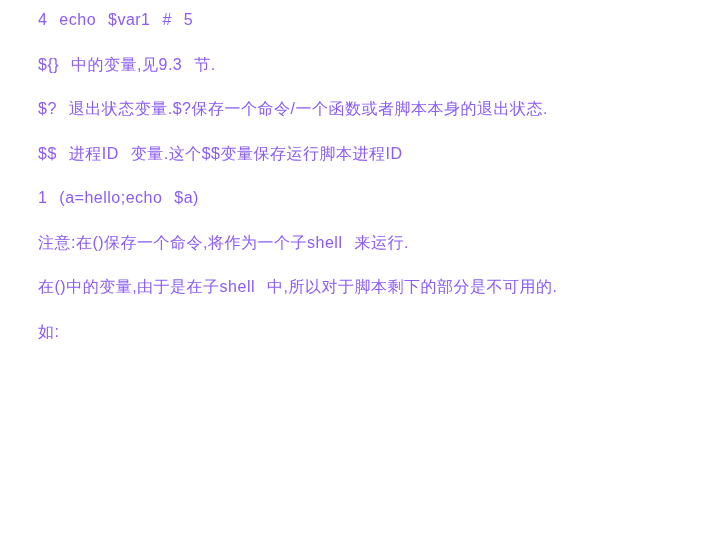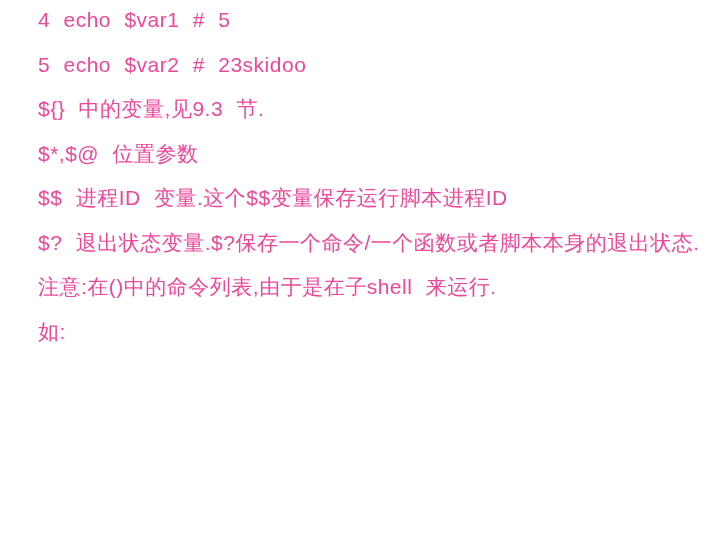--- a/index.html
+++ b/index.html
@@ -23,12 +23,12 @@
   }
   .line {
     margin: 0 0 24.5px 0;
-    font-size: 21px;
+    font-size: 16px;
     line-height: 20px;
     letter-spacing: 0.5px;
     word-spacing: 7px;
     white-space: pre;
-    color: #ec4899;
+    color: #8b5cf6;
   }
 </style>
 </head>

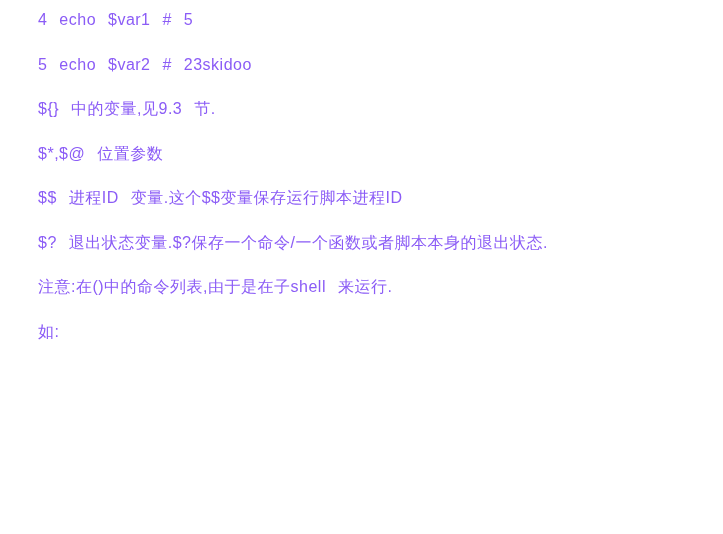--- a/index.html
+++ b/index.html
@@ -36,7 +36,6 @@
 
 <div class="page">
   <p class="line">4 echo $var1 # 5</p>
-  <p class="line">5 echo $var2 # 23skidoo</p>
   <p class="line">${} 中的变量,见9.3 节.</p>
   <p class="line">$*,$@ 位置参数</p>
   <p class="line">$$ 进程ID 变量.这个$$变量保存运行脚本进程ID</p>

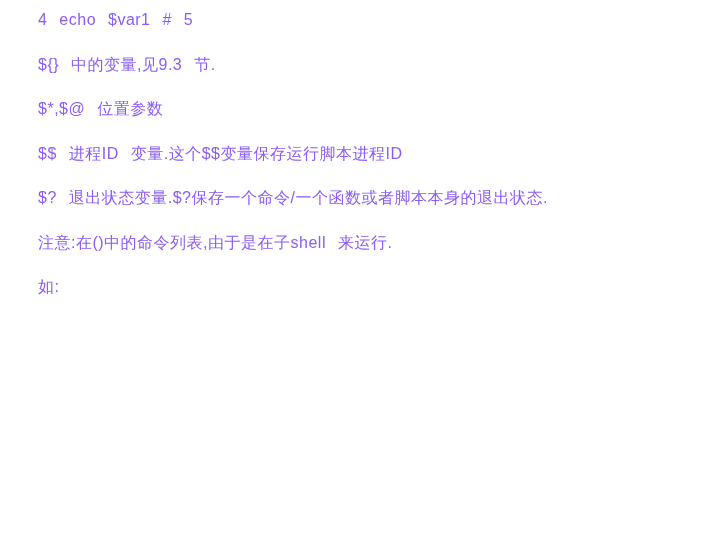--- a/index.html
+++ b/index.html
@@ -37,7 +37,6 @@
 <div class="page">
   <p class="line">4 echo $var1 # 5</p>
   <p class="line">${} 中的变量,见9.3 节.</p>
-  <p class="line">$*,$@ 位置参数</p>
   <p class="line">$$ 进程ID 变量.这个$$变量保存运行脚本进程ID</p>
   <p class="line">$? 退出状态变量.$?保存一个命令/一个函数或者脚本本身的退出状态.</p>
   <p class="line">注意:在()中的命令列表,由于是在子shell 来运行.</p>

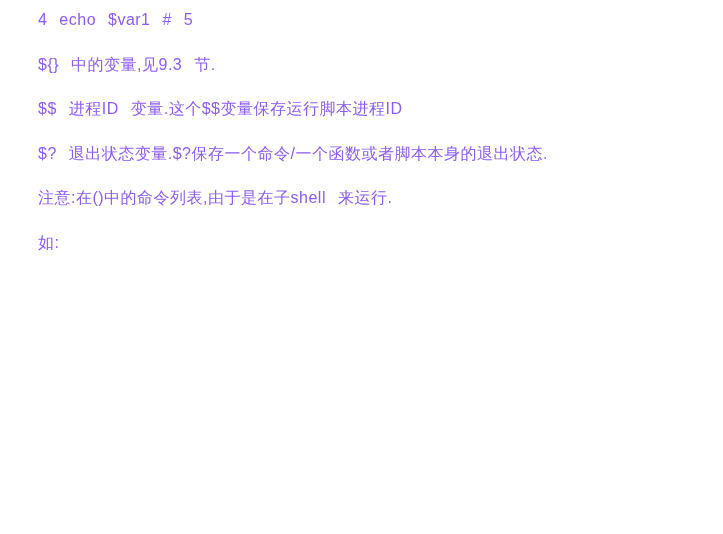--- a/index.html
+++ b/index.html
@@ -37,8 +37,8 @@
 <div class="page">
   <p class="line">4 echo $var1 # 5</p>
   <p class="line">${} 中的变量,见9.3 节.</p>
+  <p class="line">$? 退出状态变量.$?保存一个命令/一个函数或者脚本本身的退出状态.</p>
   <p class="line">$$ 进程ID 变量.这个$$变量保存运行脚本进程ID</p>
-  <p class="line">$? 退出状态变量.$?保存一个命令/一个函数或者脚本本身的退出状态.</p>
   <p class="line">注意:在()中的命令列表,由于是在子shell 来运行.</p>
   <p class="line">如:</p>
 </div>

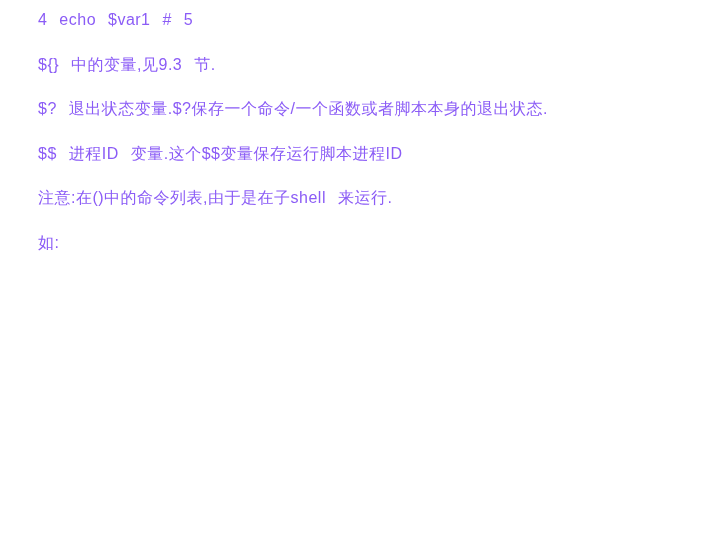--- a/index.html
+++ b/index.html
@@ -39,6 +39,7 @@
   <p class="line">${} 中的变量,见9.3 节.</p>
   <p class="line">$? 退出状态变量.$?保存一个命令/一个函数或者脚本本身的退出状态.</p>
   <p class="line">$$ 进程ID 变量.这个$$变量保存运行脚本进程ID</p>
+  <p class="line">1 (a=hello;echo $a)</p>
   <p class="line">注意:在()中的命令列表,由于是在子shell 来运行.</p>
   <p class="line">如:</p>
 </div>

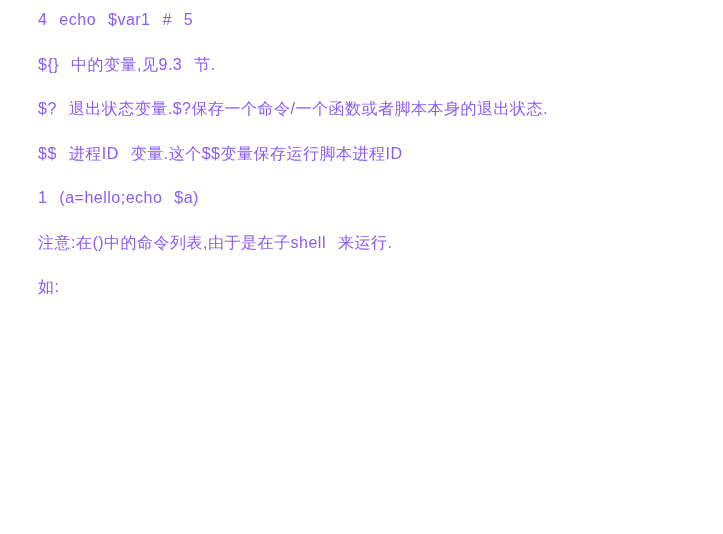--- a/index.html
+++ b/index.html
@@ -40,7 +40,7 @@
   <p class="line">$? 退出状态变量.$?保存一个命令/一个函数或者脚本本身的退出状态.</p>
   <p class="line">$$ 进程ID 变量.这个$$变量保存运行脚本进程ID</p>
   <p class="line">1 (a=hello;echo $a)</p>
-  <p class="line">注意:在()中的命令列表,由于是在子shell 来运行.</p>
+  <p class="line">注意:在()保存一个命令,将作为一个子shell 来运行.</p>
   <p class="line">如:</p>
 </div>
 

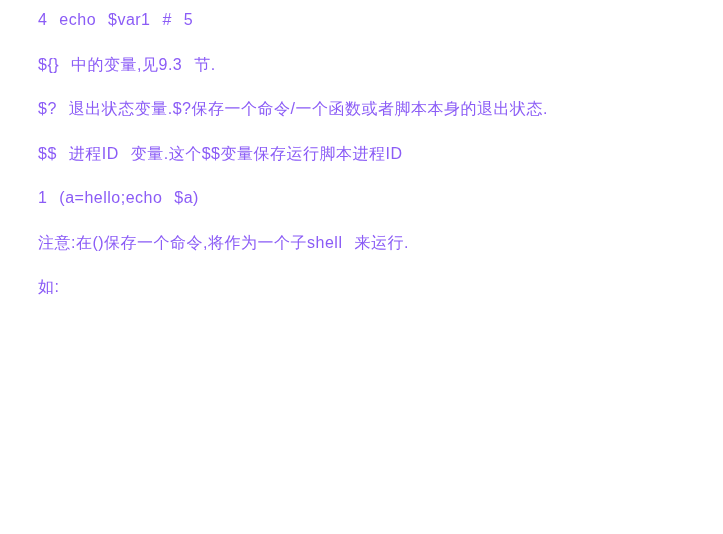--- a/index.html
+++ b/index.html
@@ -41,6 +41,7 @@
   <p class="line">$$ 进程ID 变量.这个$$变量保存运行脚本进程ID</p>
   <p class="line">1 (a=hello;echo $a)</p>
   <p class="line">注意:在()保存一个命令,将作为一个子shell 来运行.</p>
+  <p class="line">在()中的变量,由于是在子shell 中,所以对于脚本剩下的部分是不可用的.</p>
   <p class="line">如:</p>
 </div>
 

